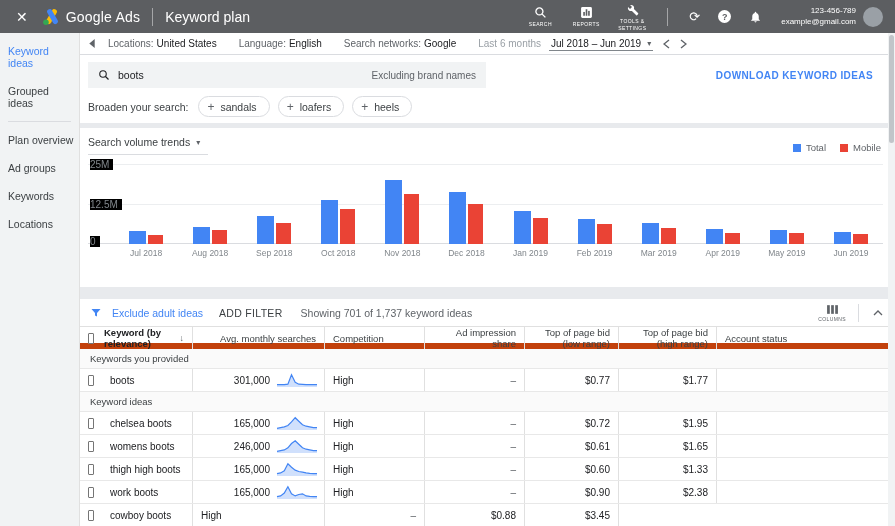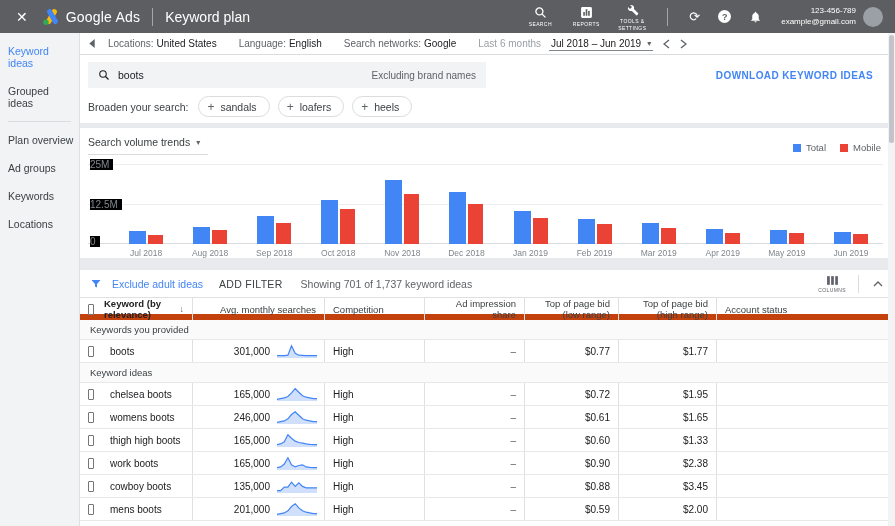--- a/index.html
+++ b/index.html
@@ -50,7 +50,7 @@
   .chip { display:flex; align-items:center; border:1px solid #dadce0; border-radius:12px; height:21px; padding:0 12px 0 8px; margin-right:8px; font-size:10.5px; color:#3c4043; cursor:pointer; background:#fff; }
   .chip .plus { color:#5f6368; font-size:12px; margin-right:6px; }
 
-  .chart-card { background:#fff; margin-top:5px; height:130px; position:relative; flex-shrink:0; }
+  .chart-card { background:#fff; margin-top:5px; height:159px; position:relative; flex-shrink:0; }
   .chart-title { position:absolute; top:8px; left:8px; font-size:10.5px; color:#3c4043; display:flex; align-items:center; cursor:pointer; border-bottom:1px solid #dadce0; padding:0 8px 6px 0; }
   .legend { position:absolute; top:14px; right:14px; display:flex; align-items:center; font-size:9.5px; color:#5f6368; }
   .legend-item { display:flex; align-items:center; margin-left:14px; }

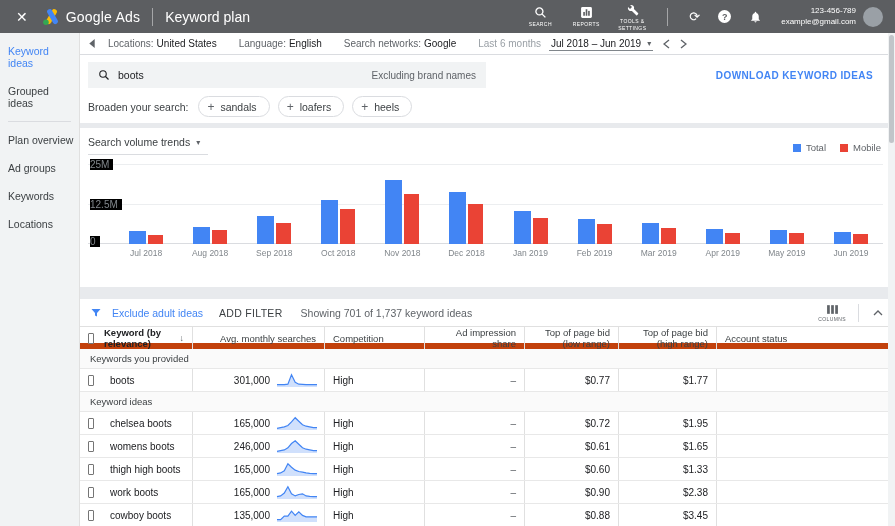--- a/index.html
+++ b/index.html
@@ -463,13 +463,6 @@
             <span class="checkbox"></span>
           </span>
           <span class="cell">cowboy boots</span>
-          <span class="cell avg vline">
-            <span>135,000</span>
-            <svg class="spark" width="42" height="16">
-              <polygon points="1,15 1.0,12.6 4.6,12.6 8.3,9.1 11.9,9.1 15.5,4.1 19.2,8.4 22.8,4.8 26.5,8.4 30.1,9.8 33.7,9.8 37.4,9.8 41.0,9.8 41,15" fill="rgba(66,133,244,0.25)"></polygon>
-              <polyline points="1.0,12.6 4.6,12.6 8.3,9.1 11.9,9.1 15.5,4.1 19.2,8.4 22.8,4.8 26.5,8.4 30.1,9.8 33.7,9.8 37.4,9.8 41.0,9.8" fill="none" stroke="#4285f4" stroke-width="1.2"></polyline>
-            </svg>
-          </span>
           <span class="cell vline">High</span>
           <span class="cell num dash vline">–</span>
           <span class="cell num vline">$0.88</span>

